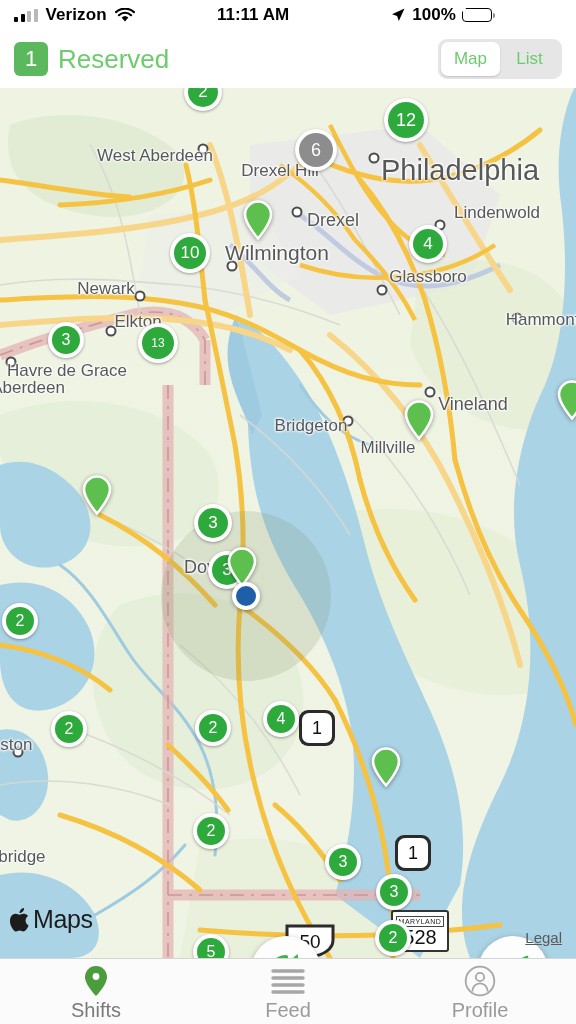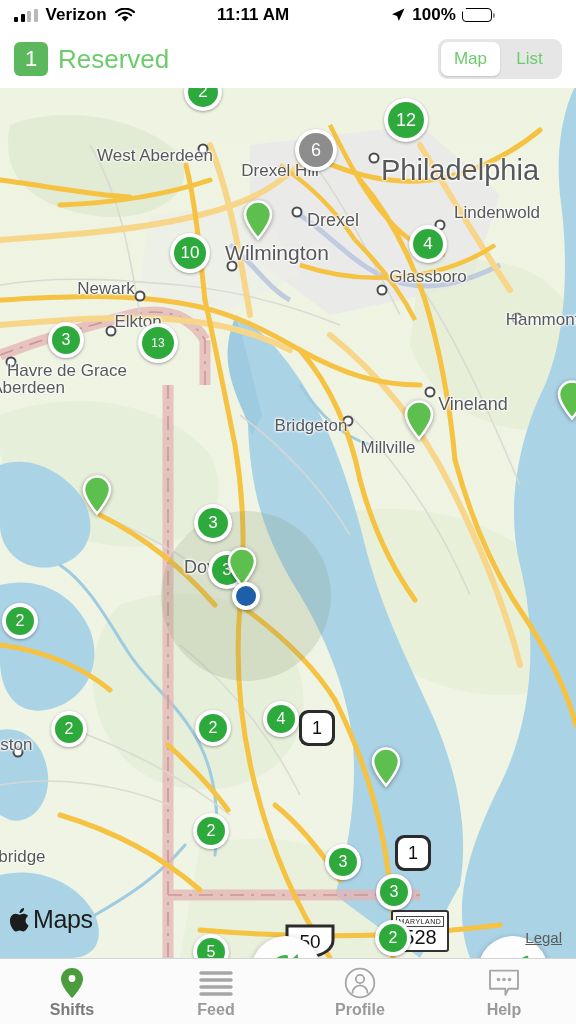--- a/index.html
+++ b/index.html
@@ -164,7 +164,7 @@
     flex: 1; display: flex; flex-direction: column;
     align-items: center; justify-content: center; gap: 3px; padding-top: 4px;
   }
-  .tab .tab-label { font-size: 16px; color: #9a9a9a; font-weight: bold; }
+  .tab .tab-label { font-size: 20px; color: #9a9a9a; }
   .tab.active .tab-label { color: #7a7a7a; }
   .tab .ic { height: 30px; display:flex; align-items:center; justify-content:center; }
 </style>

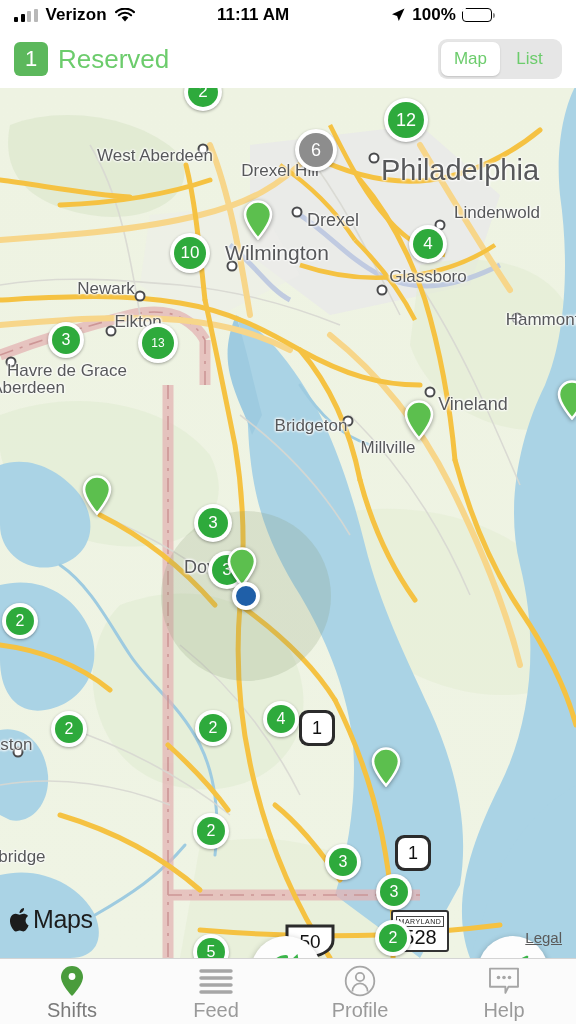--- a/index.html
+++ b/index.html
@@ -513,19 +513,6 @@
       </span>
       <span class="tab-label">Profile</span>
     </div>
-    <div class="tab">
-      <span class="ic">
-        <svg width="34" height="30" viewBox="0 0 34 30">
-          <path d="M3 2.6h28v18.2h-9.6l-3 6v-6H3z" fill="none" stroke="#a6a6a6" stroke-width="1.9" stroke-linejoin="round"></path>
-          <g fill="#a6a6a6">
-            <circle cx="11.5" cy="11.5" r="1.8"></circle>
-            <circle cx="17" cy="11.5" r="1.8"></circle>
-            <circle cx="22.5" cy="11.5" r="1.8"></circle>
-          </g>
-        </svg>
-      </span>
-      <span class="tab-label">Help</span>
-    </div>
   </div>
 
 </div>

